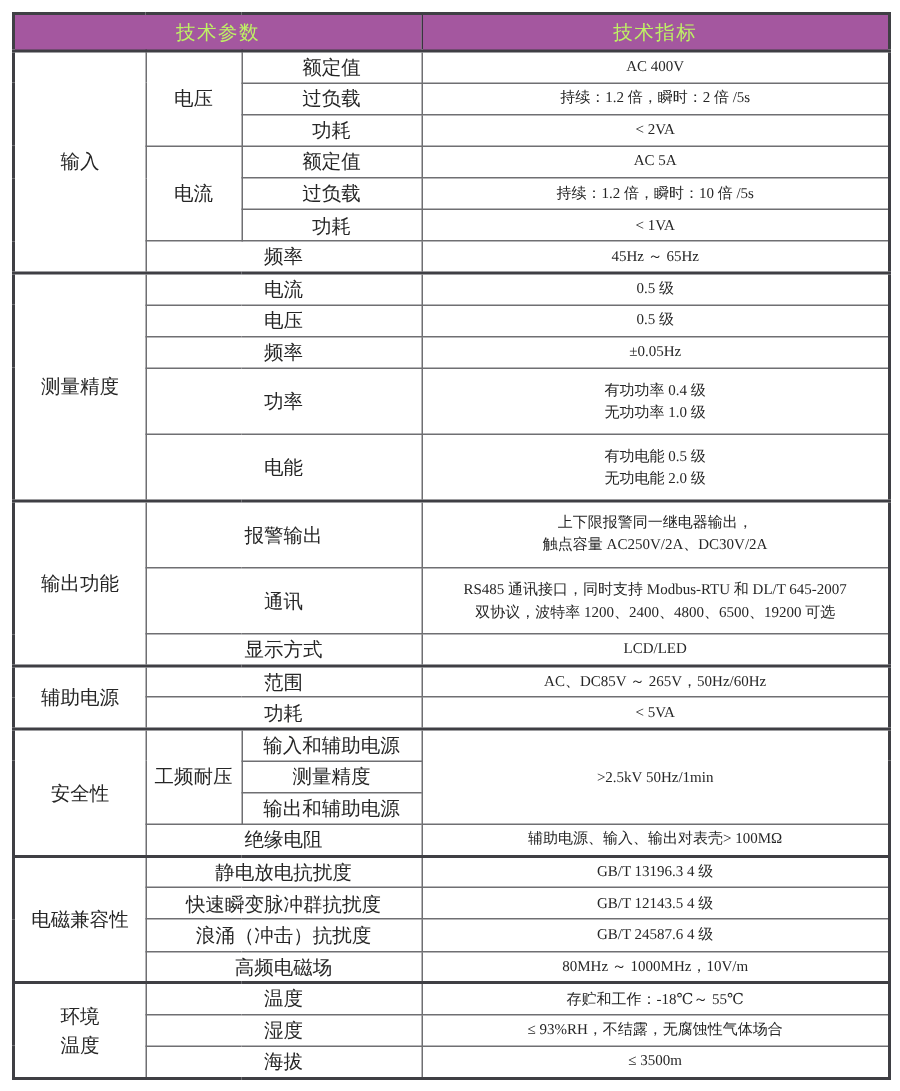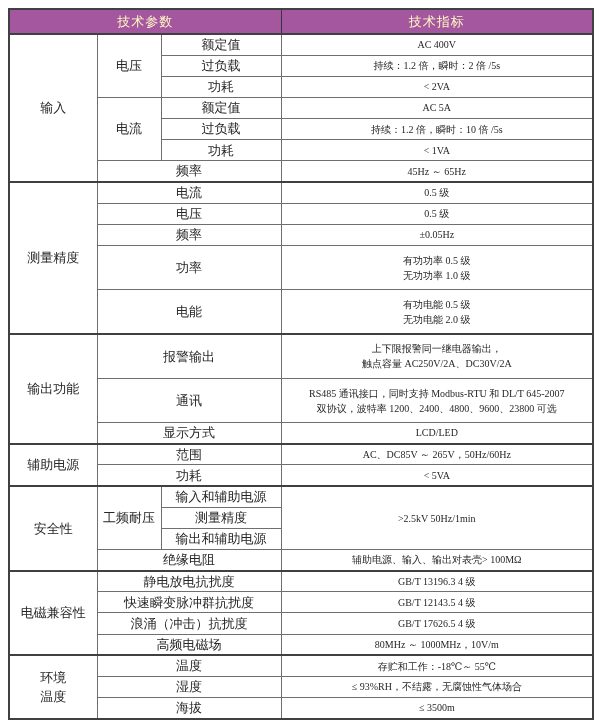--- a/index.html
+++ b/index.html
@@ -32,7 +32,7 @@
   }
   thead th {
     background: #A4579F;
-    color: #fef9c3;
+    color: #bef264;
     border: 1px solid #3a3340;
     border-bottom: 2px solid #3f3f44;
     height: 23px;

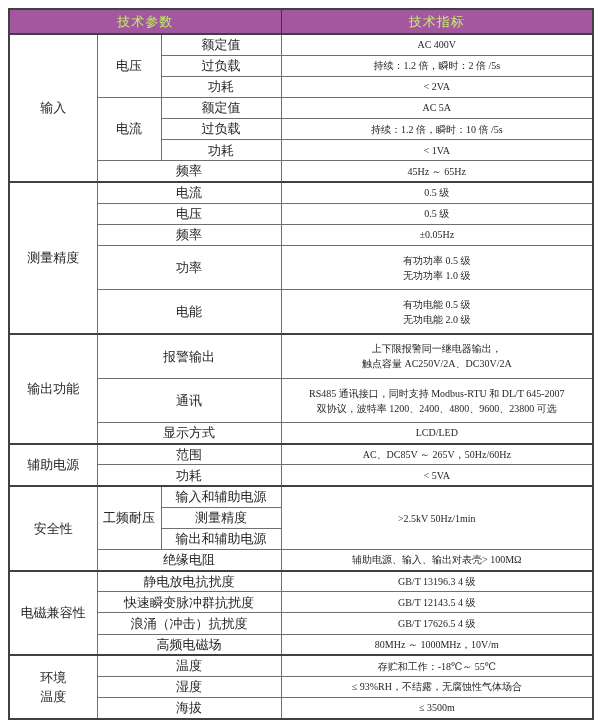--- a/index.html
+++ b/index.html
@@ -108,7 +108,7 @@
     </tr>
     <tr class="tall">
       <td colspan="2">功率</td>
-      <td class="val">有功功率 0.5 级
+      <td class="val">有功功率 0.4 级
 无功功率 1.0 级</td>
     </tr>
     <tr class="tall">

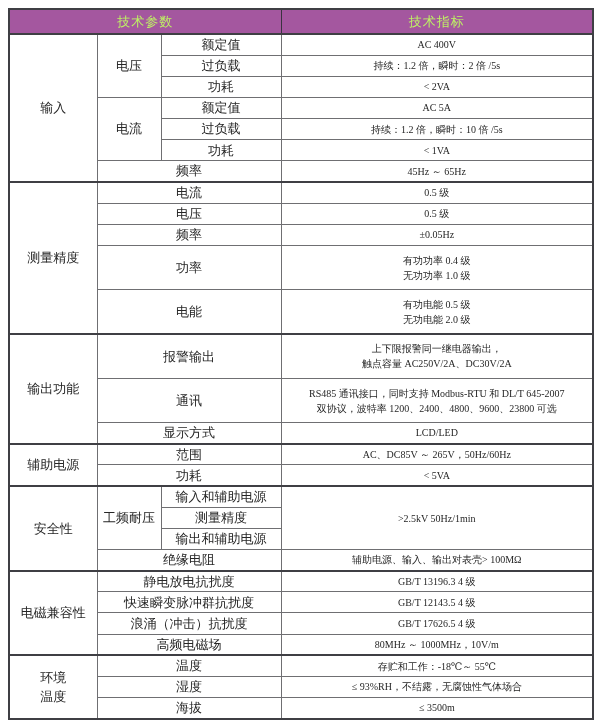--- a/index.html
+++ b/index.html
@@ -126,7 +126,7 @@
     <tr class="tall">
       <td colspan="2">通讯</td>
       <td class="val">RS485 通讯接口，同时支持 Modbus-RTU 和 DL/T 645-2007
-双协议，波特率 1200、2400、4800、9600、23800 可选</td>
+双协议，波特率 1200、2400、4800、6500、19200 可选</td>
     </tr>
     <tr>
       <td colspan="2">显示方式</td>

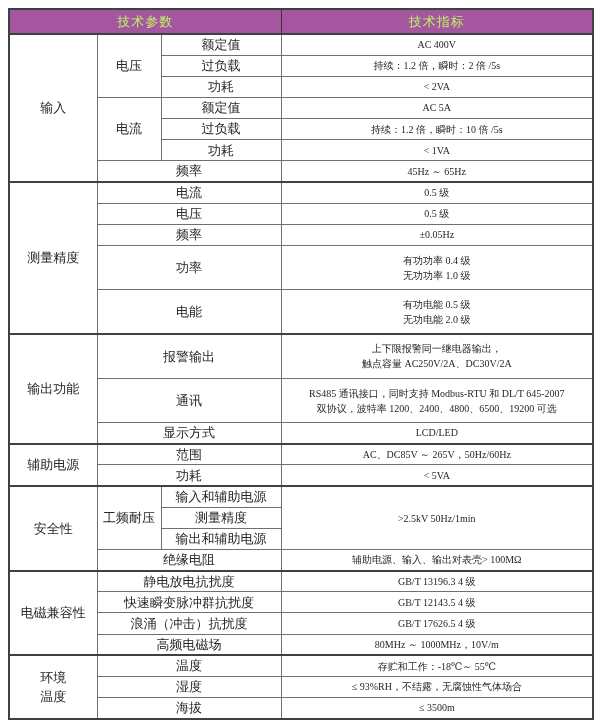--- a/index.html
+++ b/index.html
@@ -171,7 +171,7 @@
     </tr>
     <tr>
       <td colspan="2">浪涌（冲击）抗扰度</td>
-      <td class="val">GB/T 17626.5 4 级</td>
+      <td class="val">GB/T 24587.6 4 级</td>
     </tr>
     <tr>
       <td colspan="2">高频电磁场</td>

